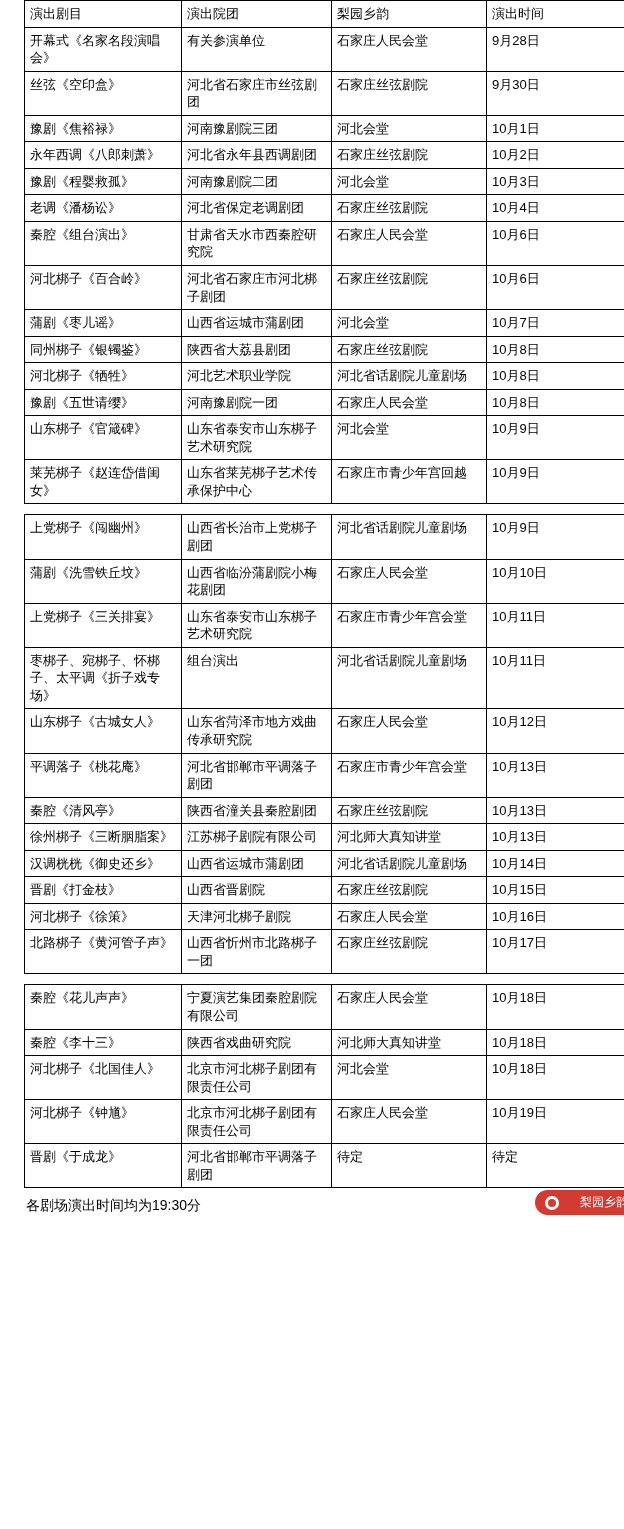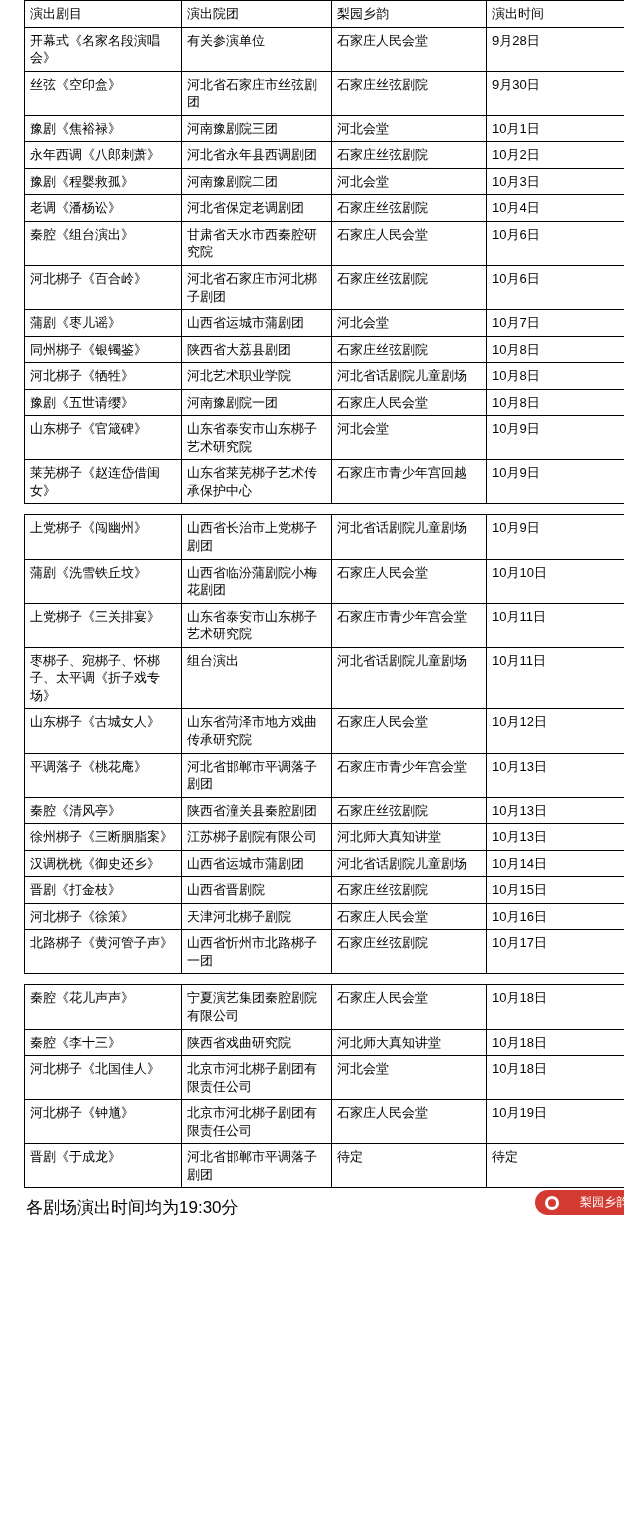--- a/index.html
+++ b/index.html
@@ -43,7 +43,7 @@
     background: #ffffff;
   }
   .note {
-    font-size: 17px;
+    font-size: 14px;
     padding: 6px 4px 4px 2px;
     line-height: 1.4;
   }

